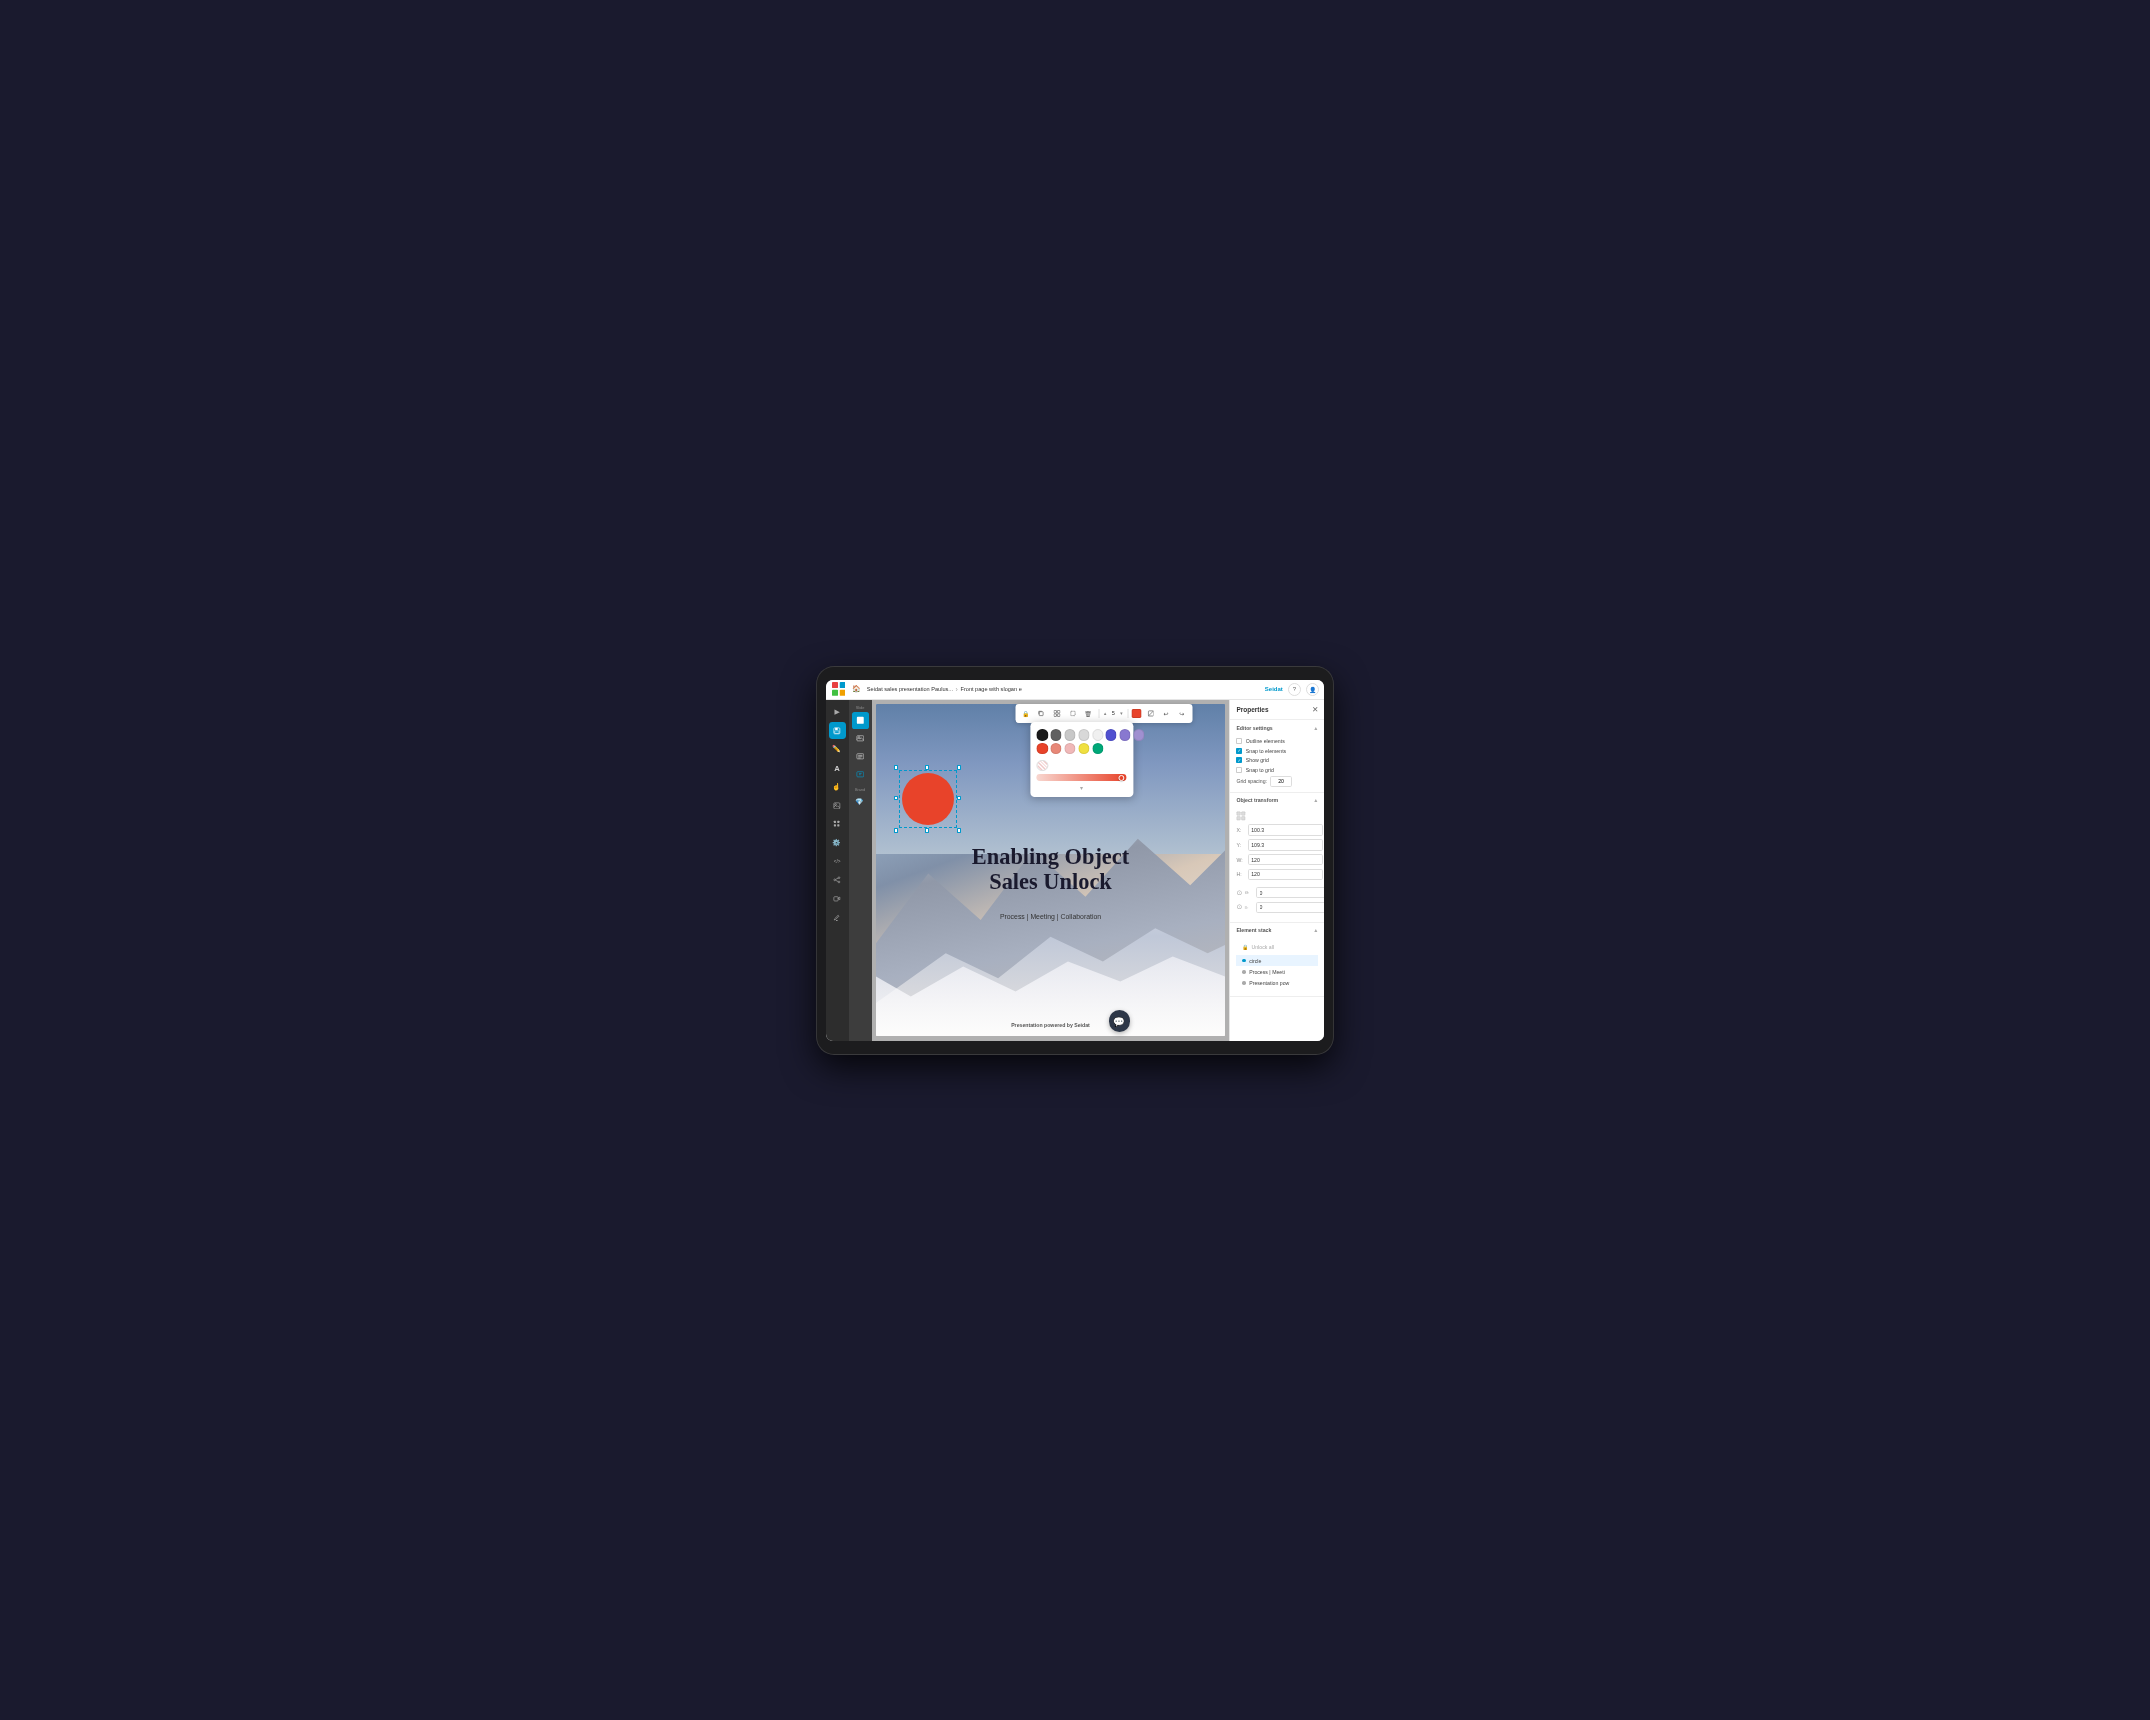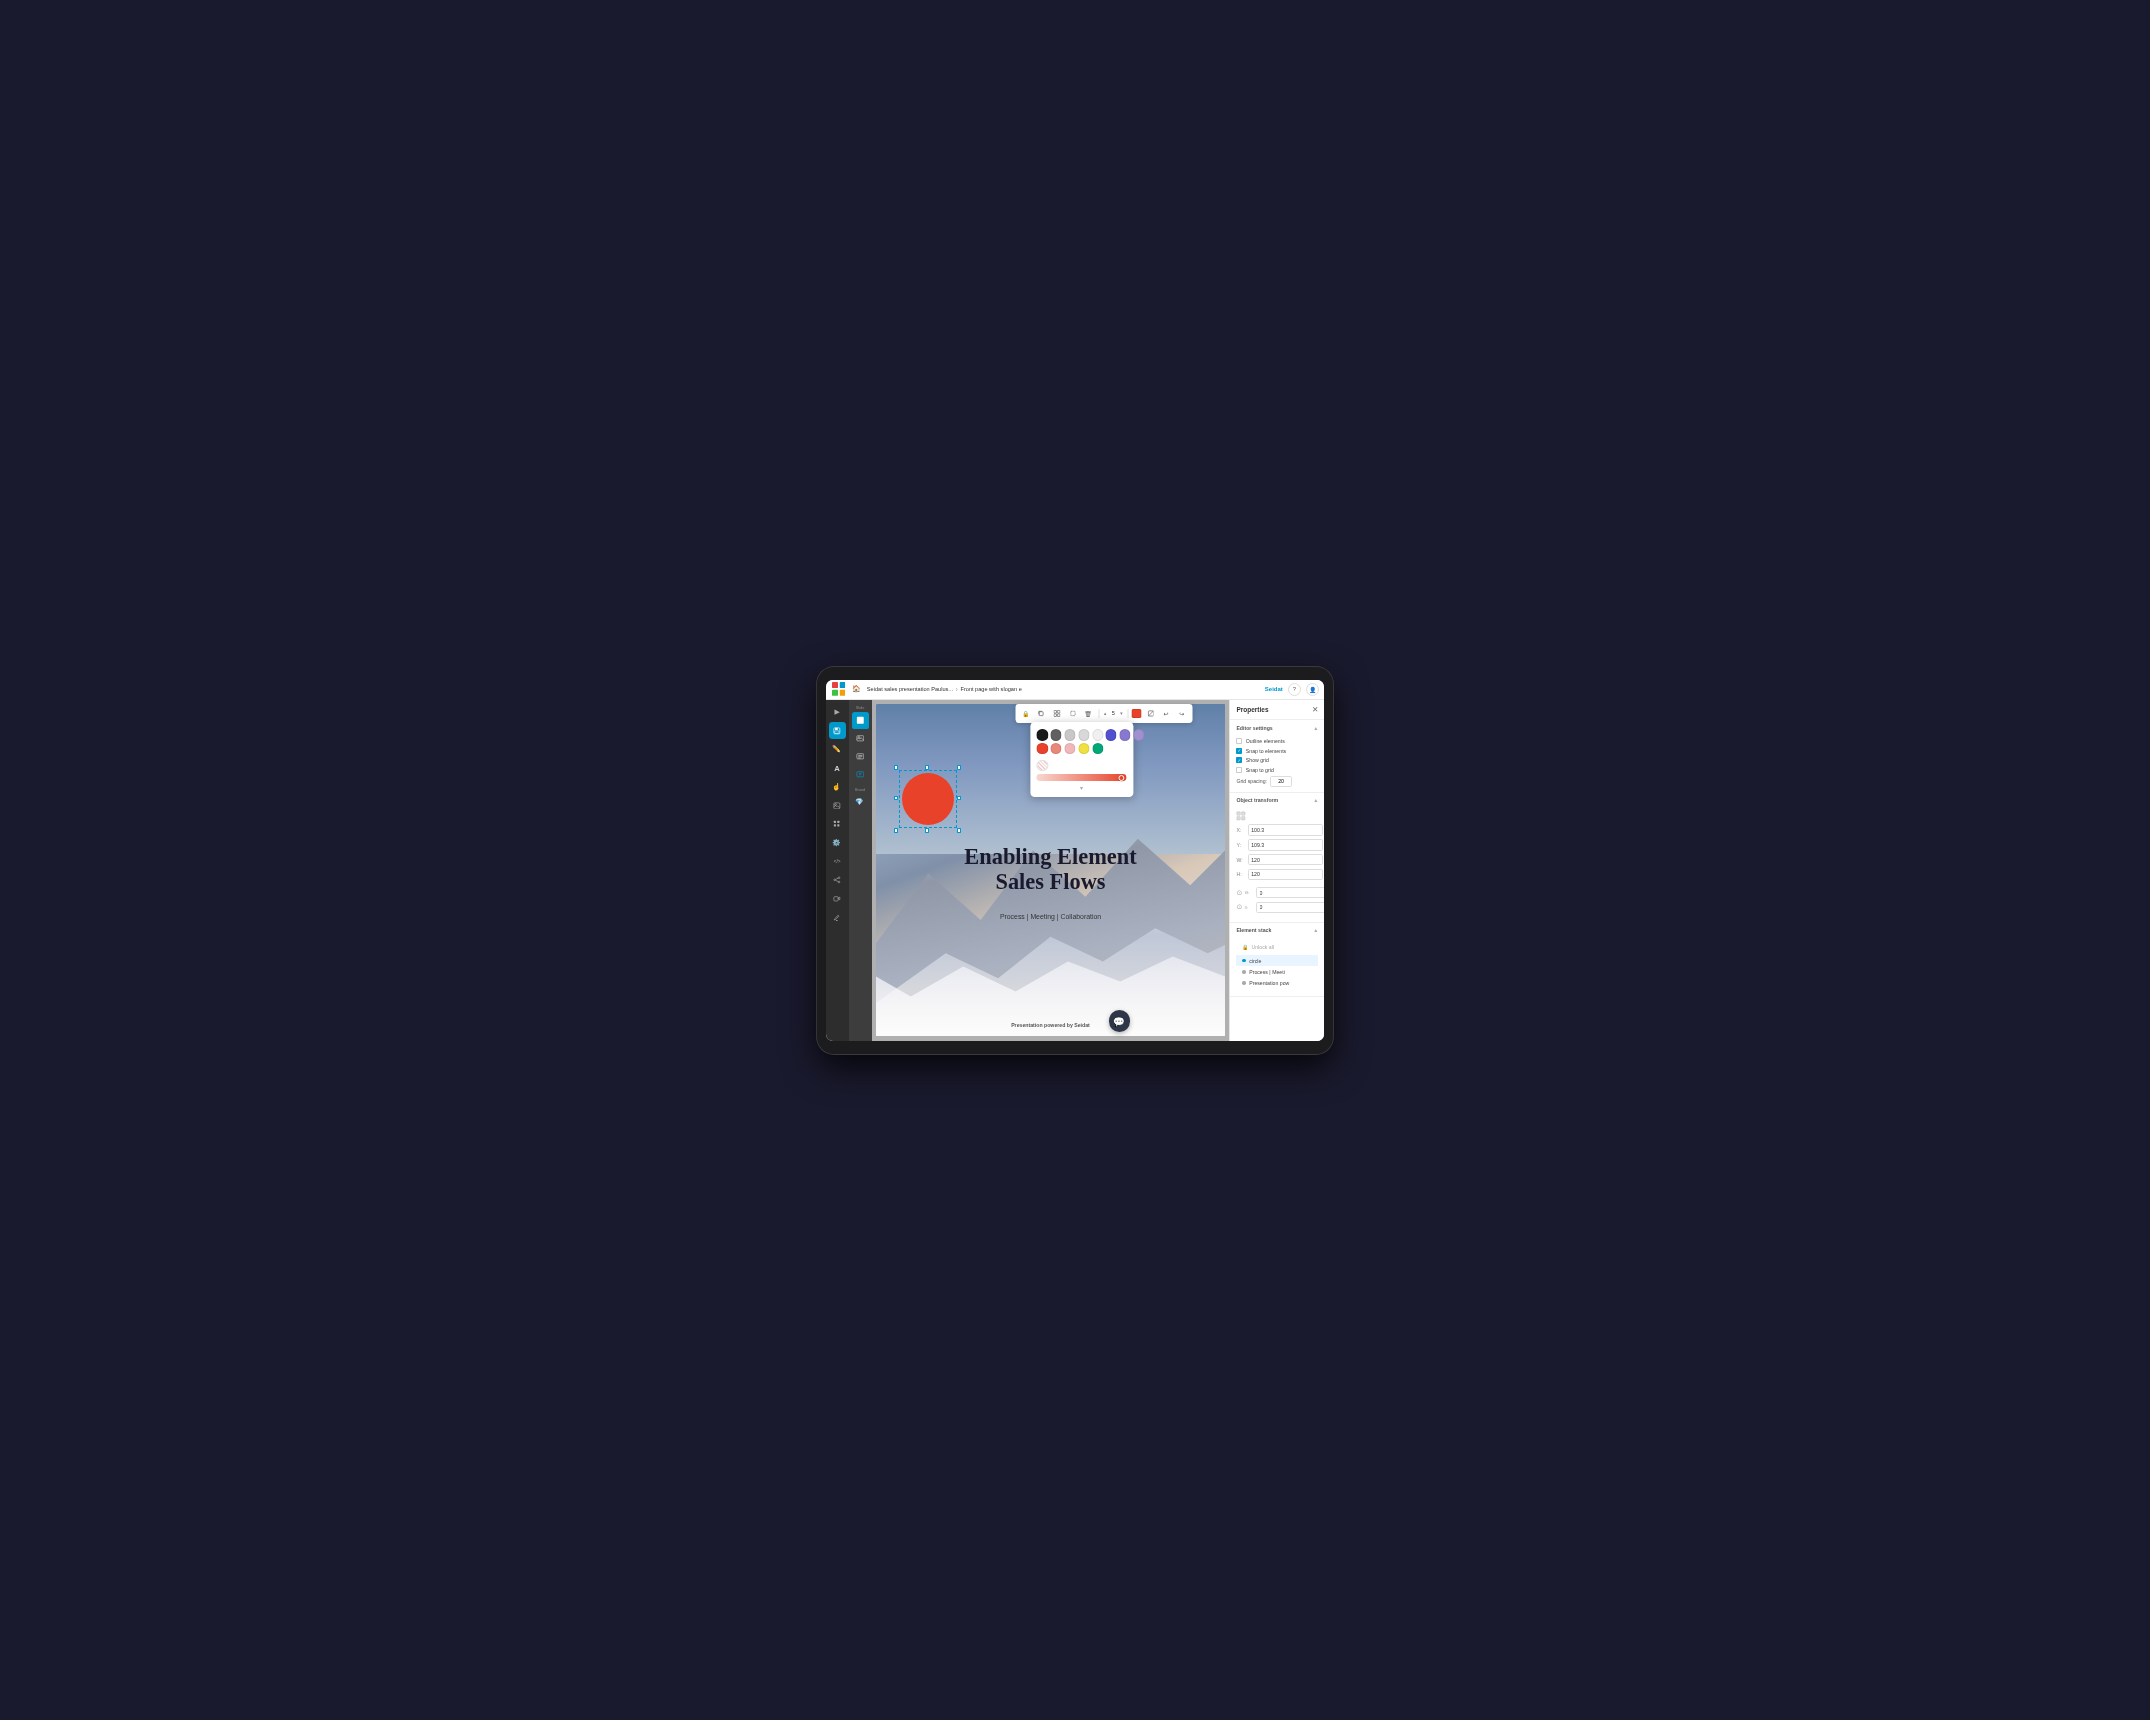--- a/index.html
+++ b/index.html
@@ -739,7 +739,7 @@
 
             <div class="slide-title">
               <h1>
-                <span>Enabling Element</span><br>
+                <span>Enabling Object</span><br>
                 <span>Sales Flows</span>
               </h1>
             </div>

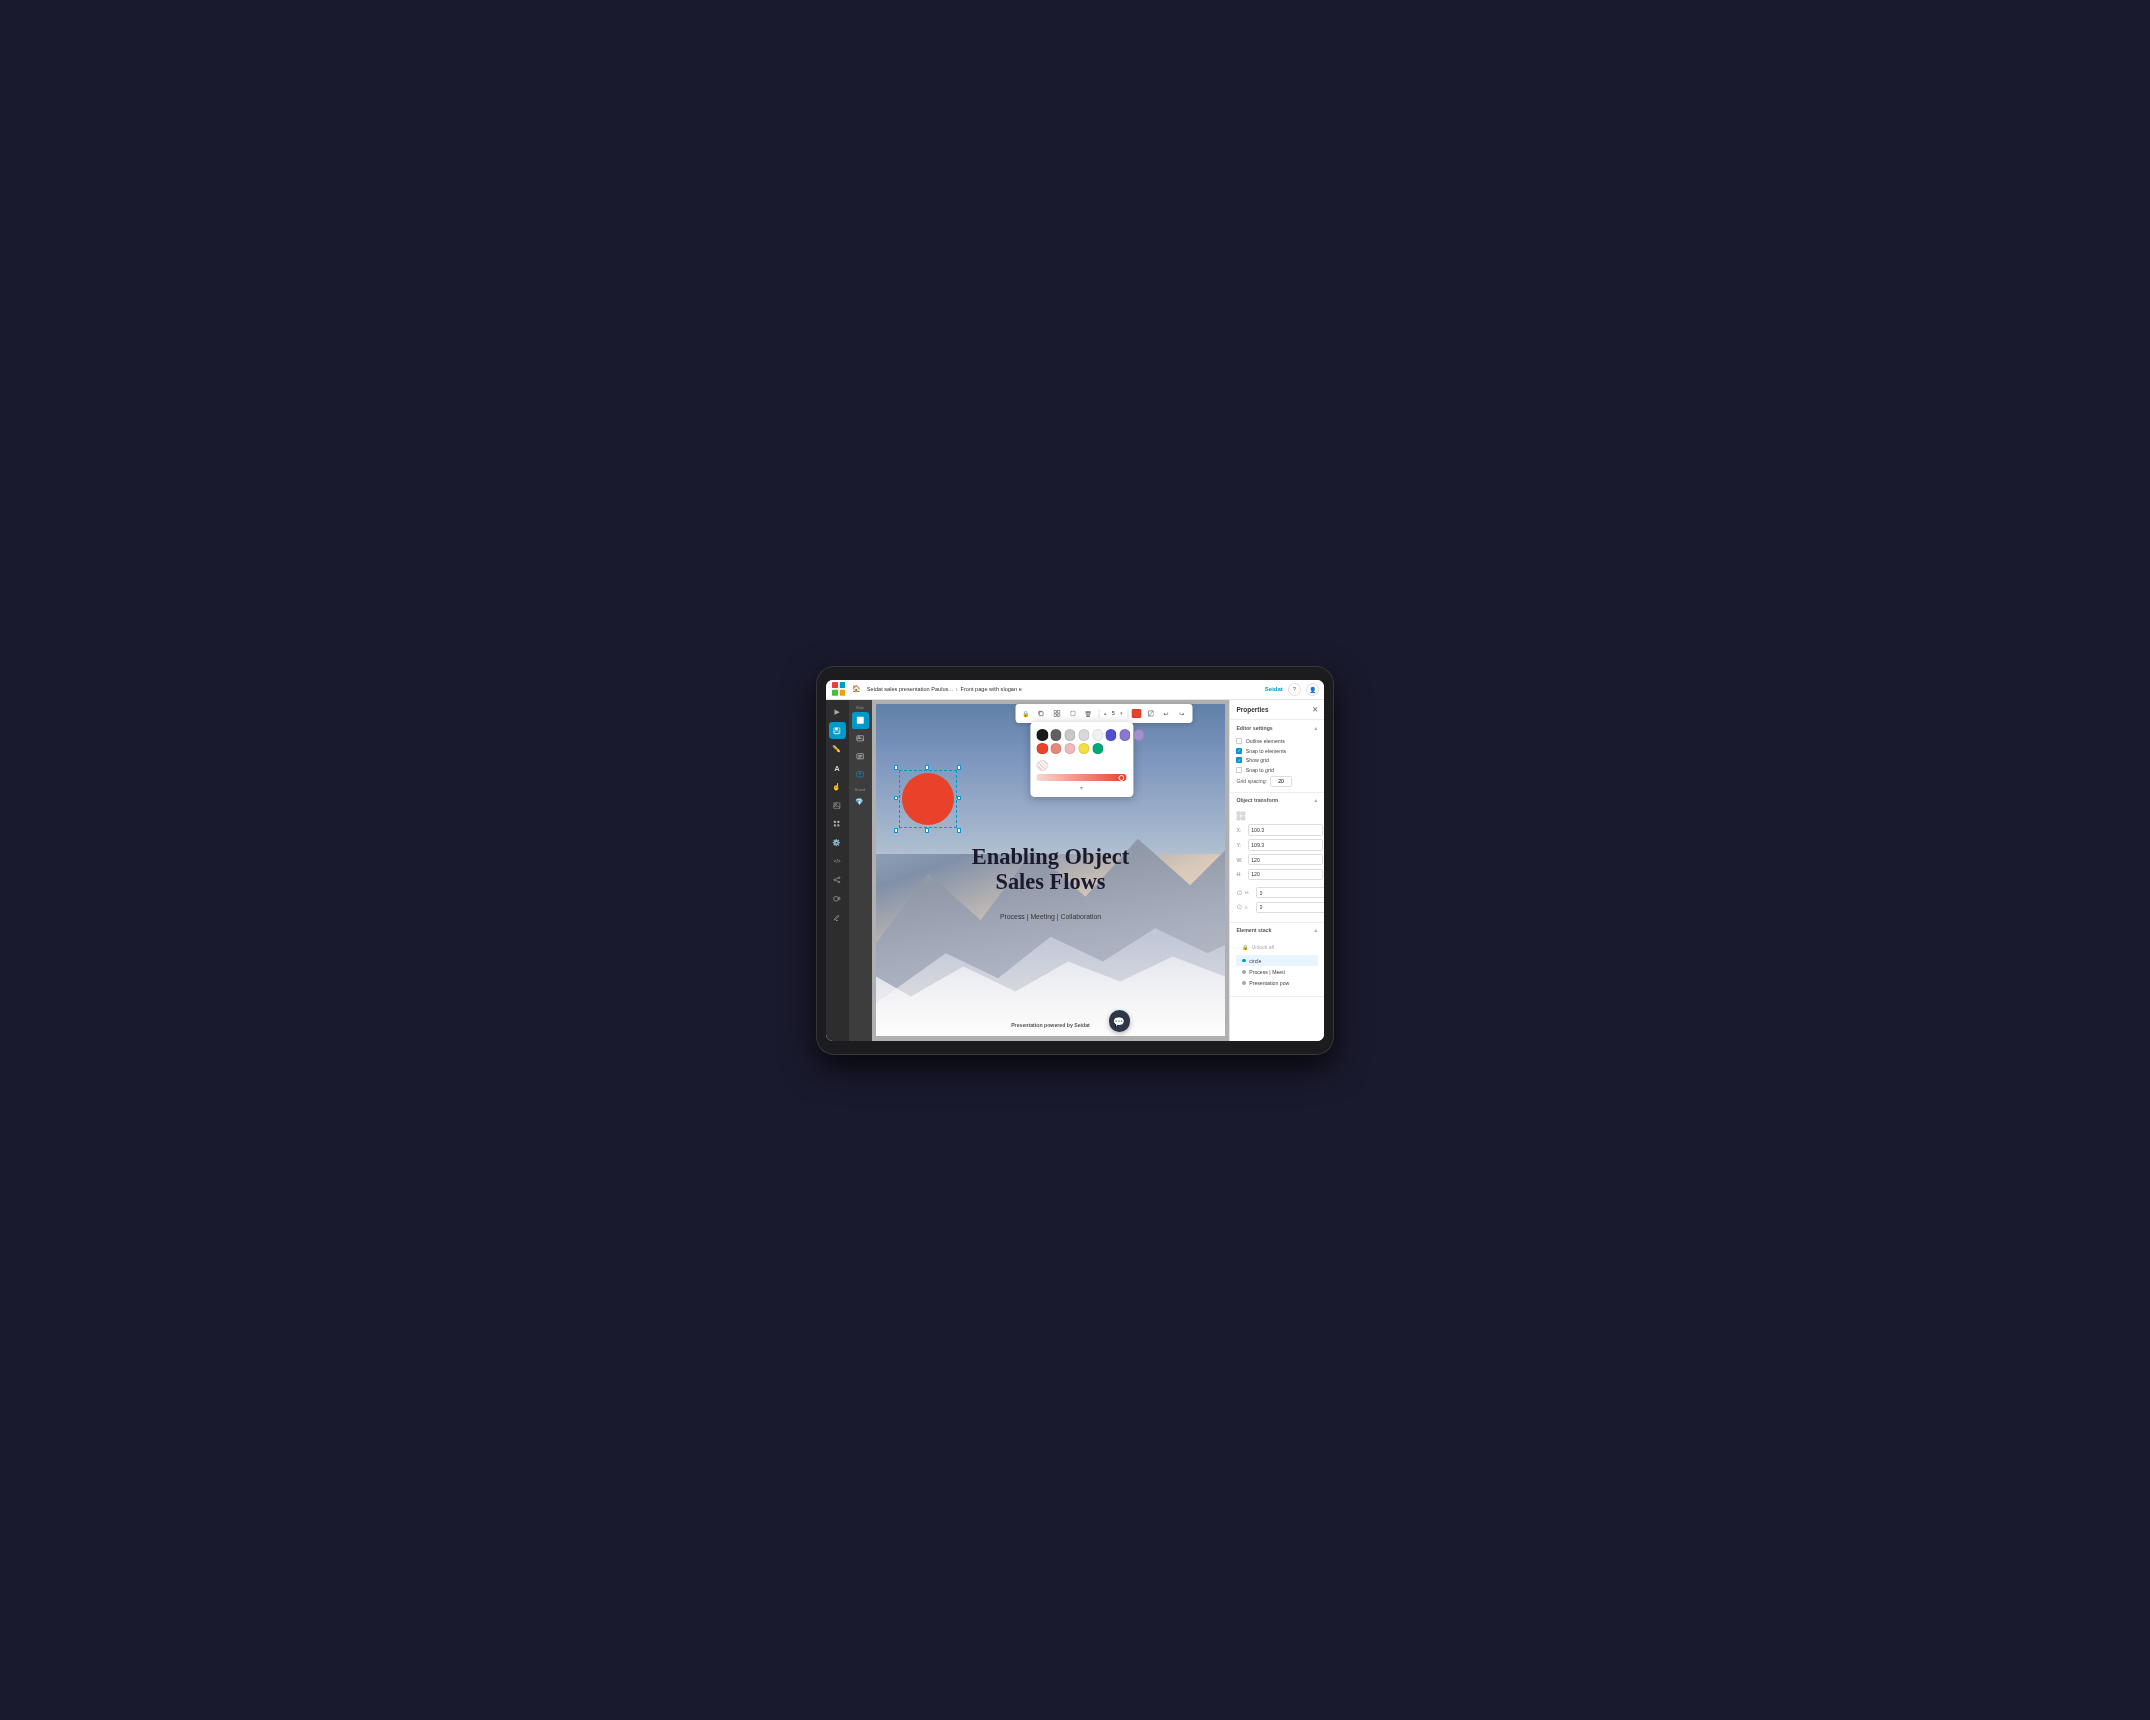--- a/index.html
+++ b/index.html
@@ -740,7 +740,7 @@
             <div class="slide-title">
               <h1>
                 <span>Enabling Object</span><br>
-                <span>Sales Flows</span>
+                <span>Sales Unlock</span>
               </h1>
             </div>
 

